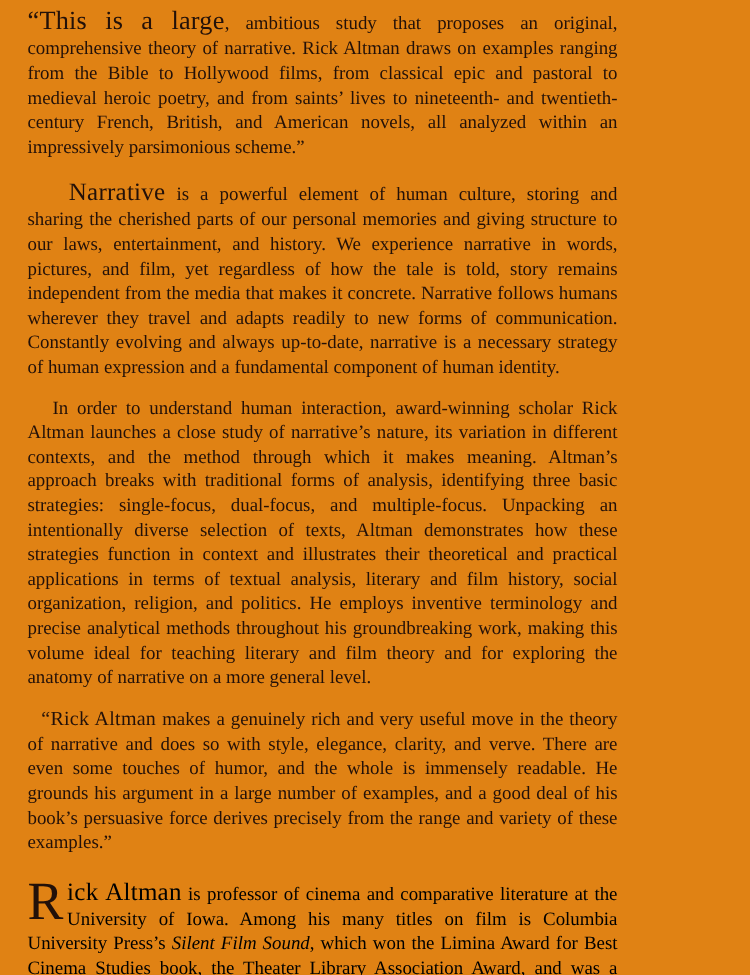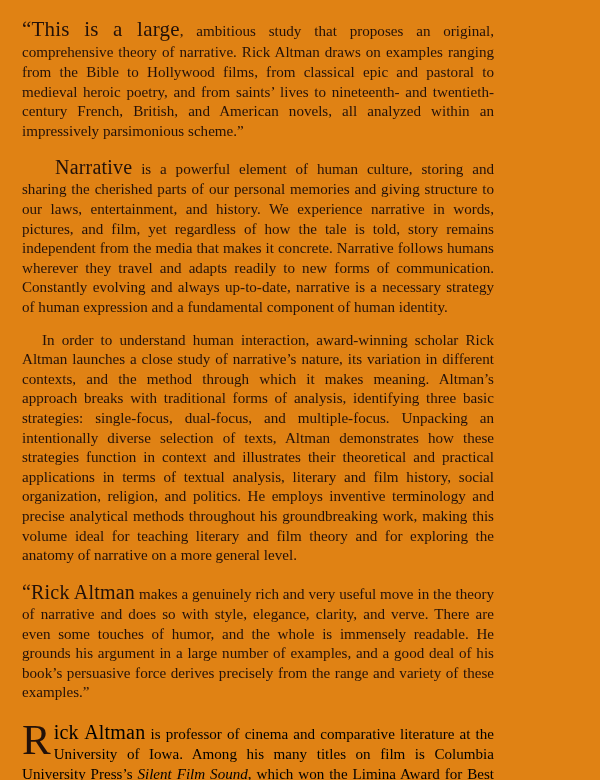--- a/index.html
+++ b/index.html
@@ -19,7 +19,7 @@
     width: 516px;
     height: 780px;
     box-sizing: border-box;
-    padding: 16px 22px 10px 22px;
+    padding: 3px 22px 10px 22px;
     background: #e08214;
   }
   .block {

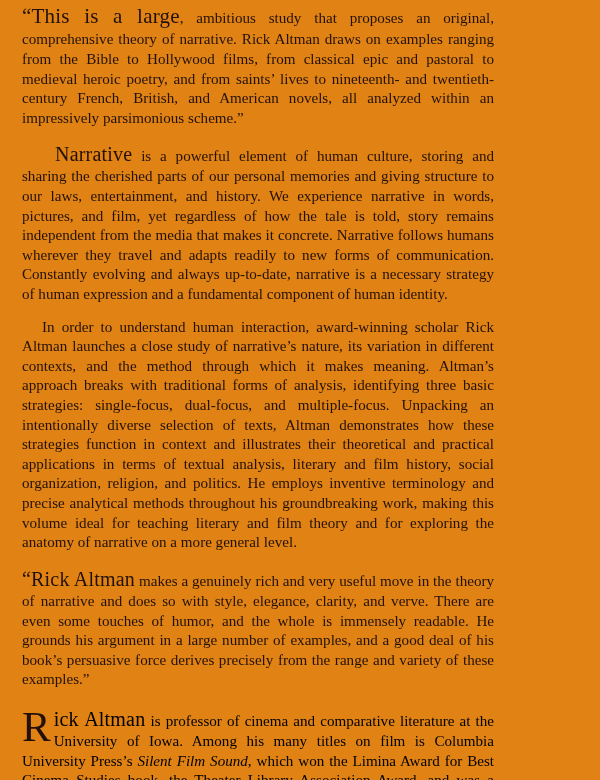--- a/index.html
+++ b/index.html
@@ -43,8 +43,9 @@
     margin-left: 33px;
   }
   .lead-rick {
-    font-size: 20px;
+    font-size: 16px;
     letter-spacing: 0.2px;
+    margin-left: 11px;
   }
 
   .attrib {

